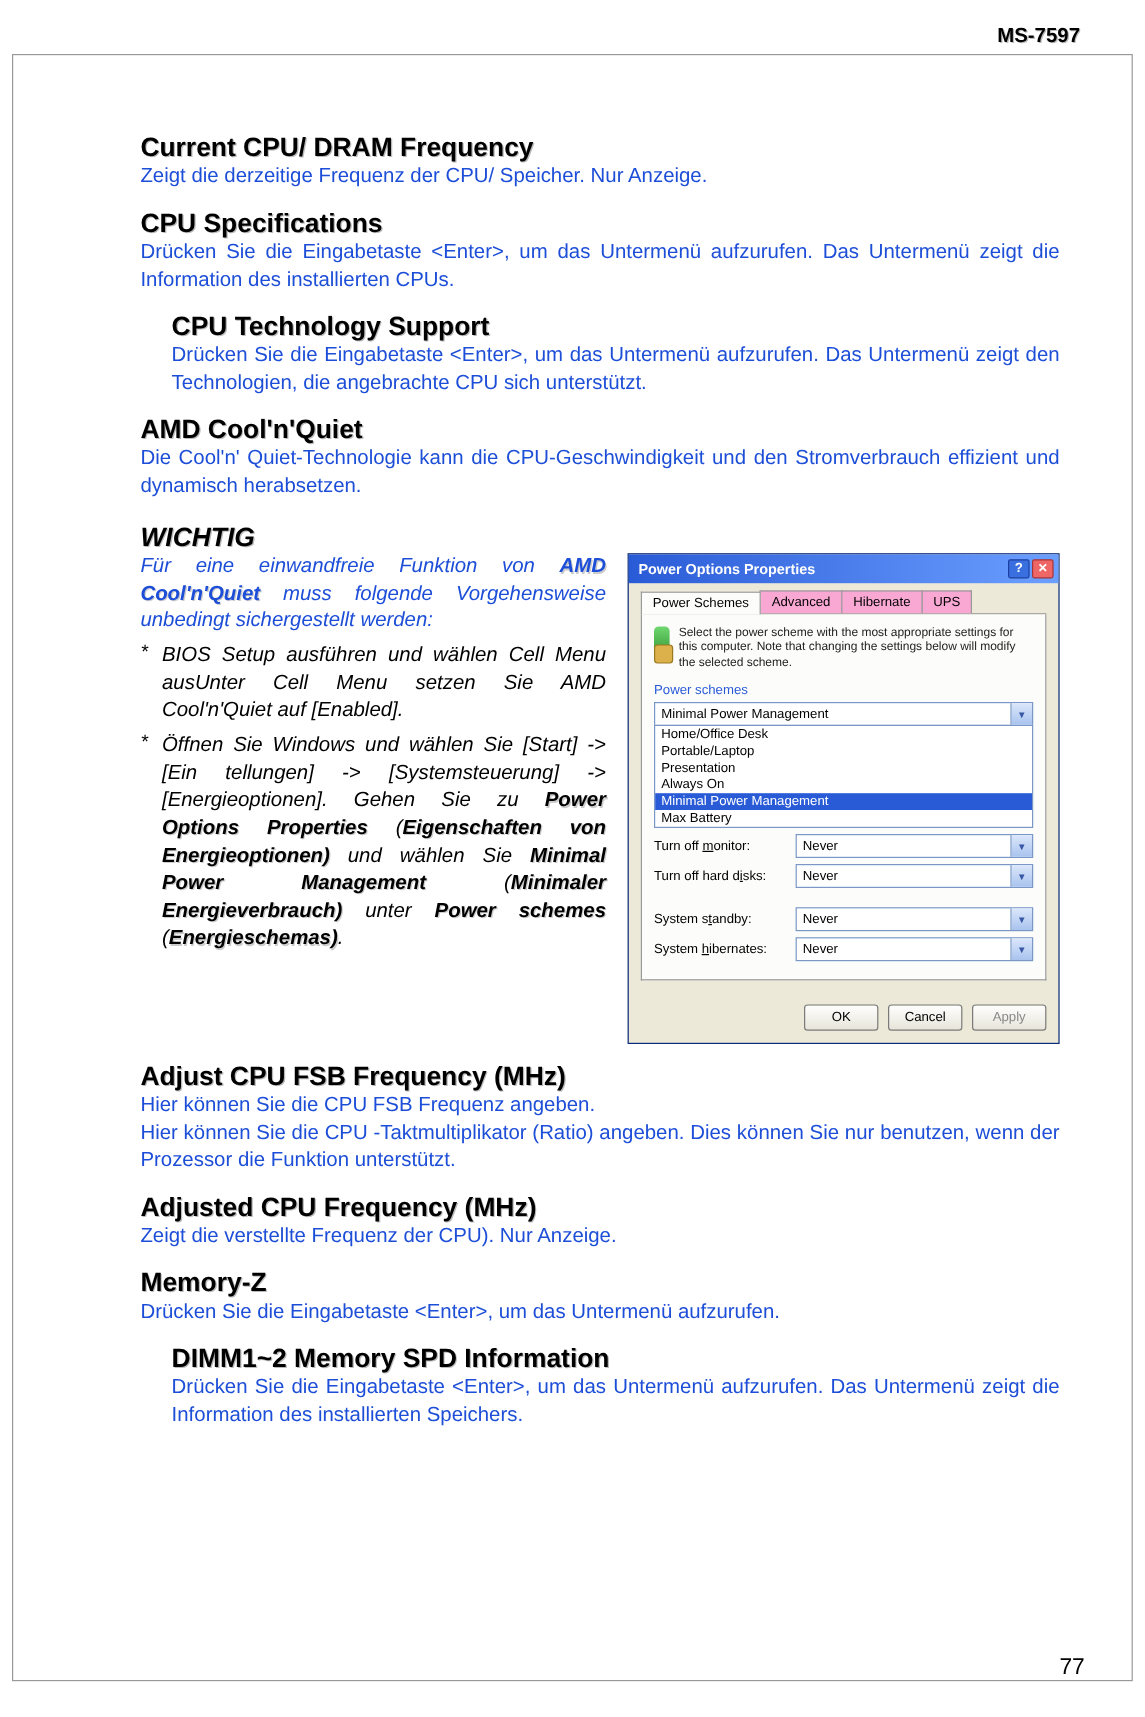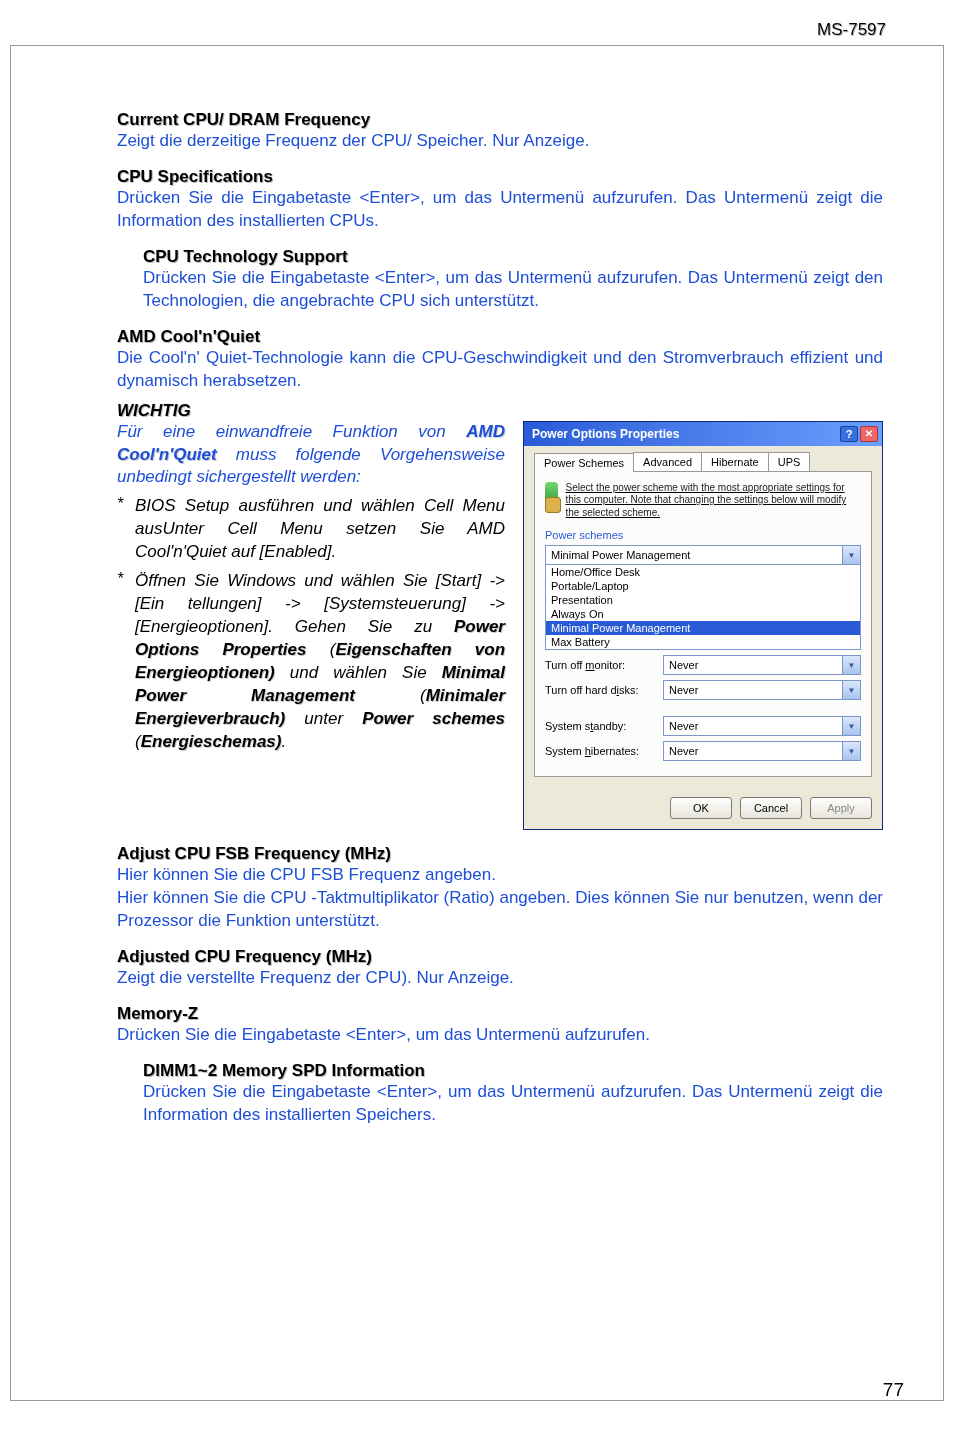--- a/index.html
+++ b/index.html
@@ -18,8 +18,8 @@
   }
   .header-right {
     position: absolute;
-    top: 20px; right: 68px;
-    font-weight: normal;
+    top: 20px; right: 54px;
+    font-weight: bold;
     font-size: 17px;
     text-shadow: 1px 1px 0 #bbb;
   }

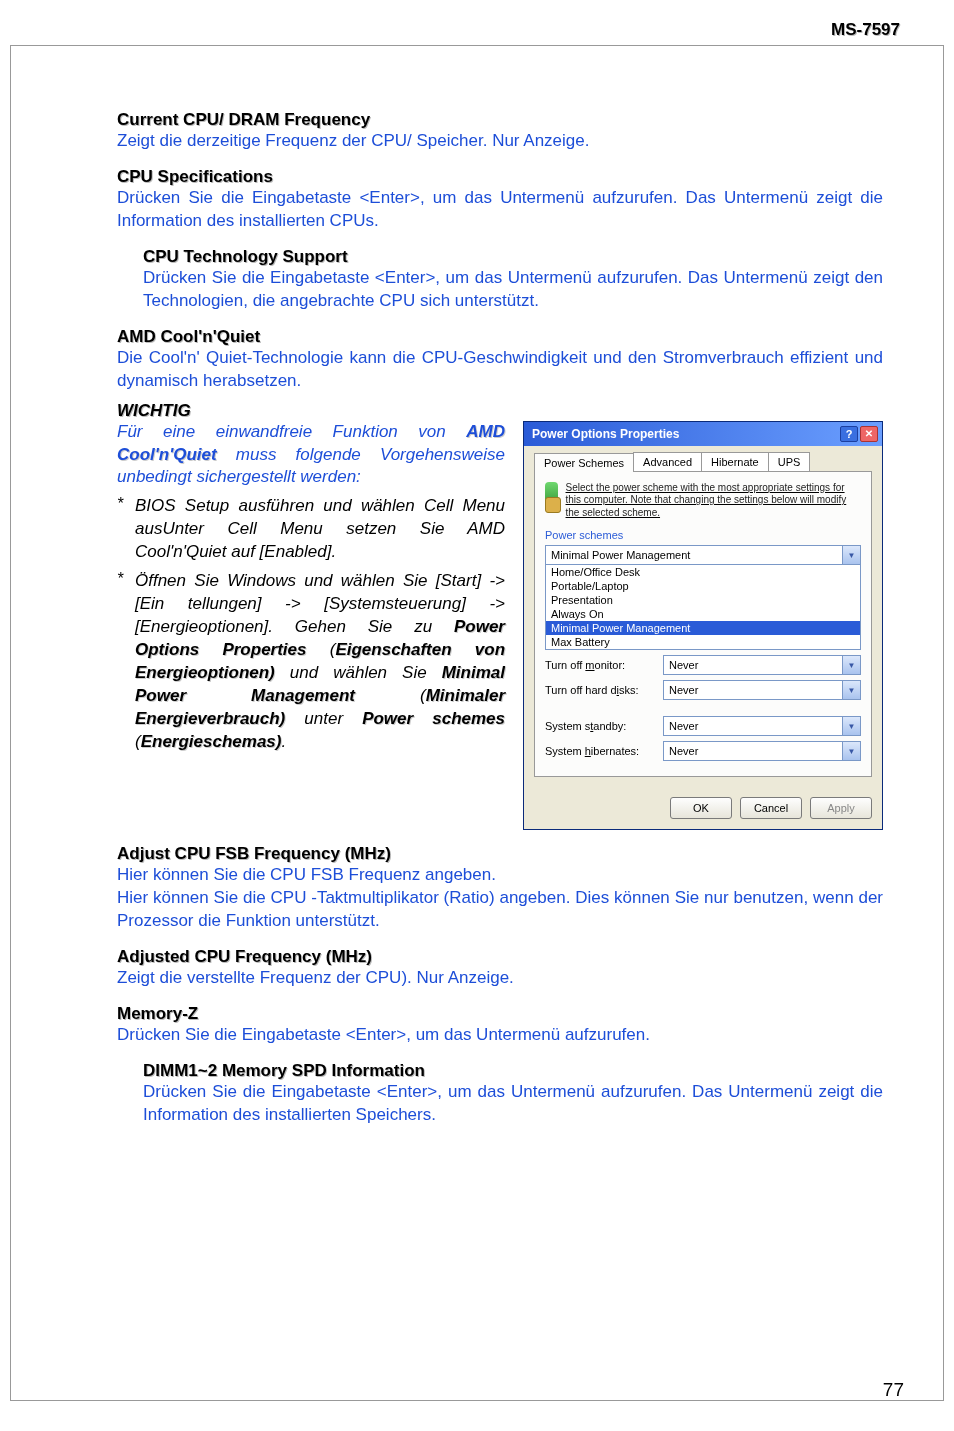--- a/index.html
+++ b/index.html
@@ -25,7 +25,7 @@
   }
   .section-title {
     font-weight: bold;
-    font-size: 17px;
+    font-size: 22px;
     text-shadow: 1px 1px 0 #bbb;
     margin-top: 14px;
   }

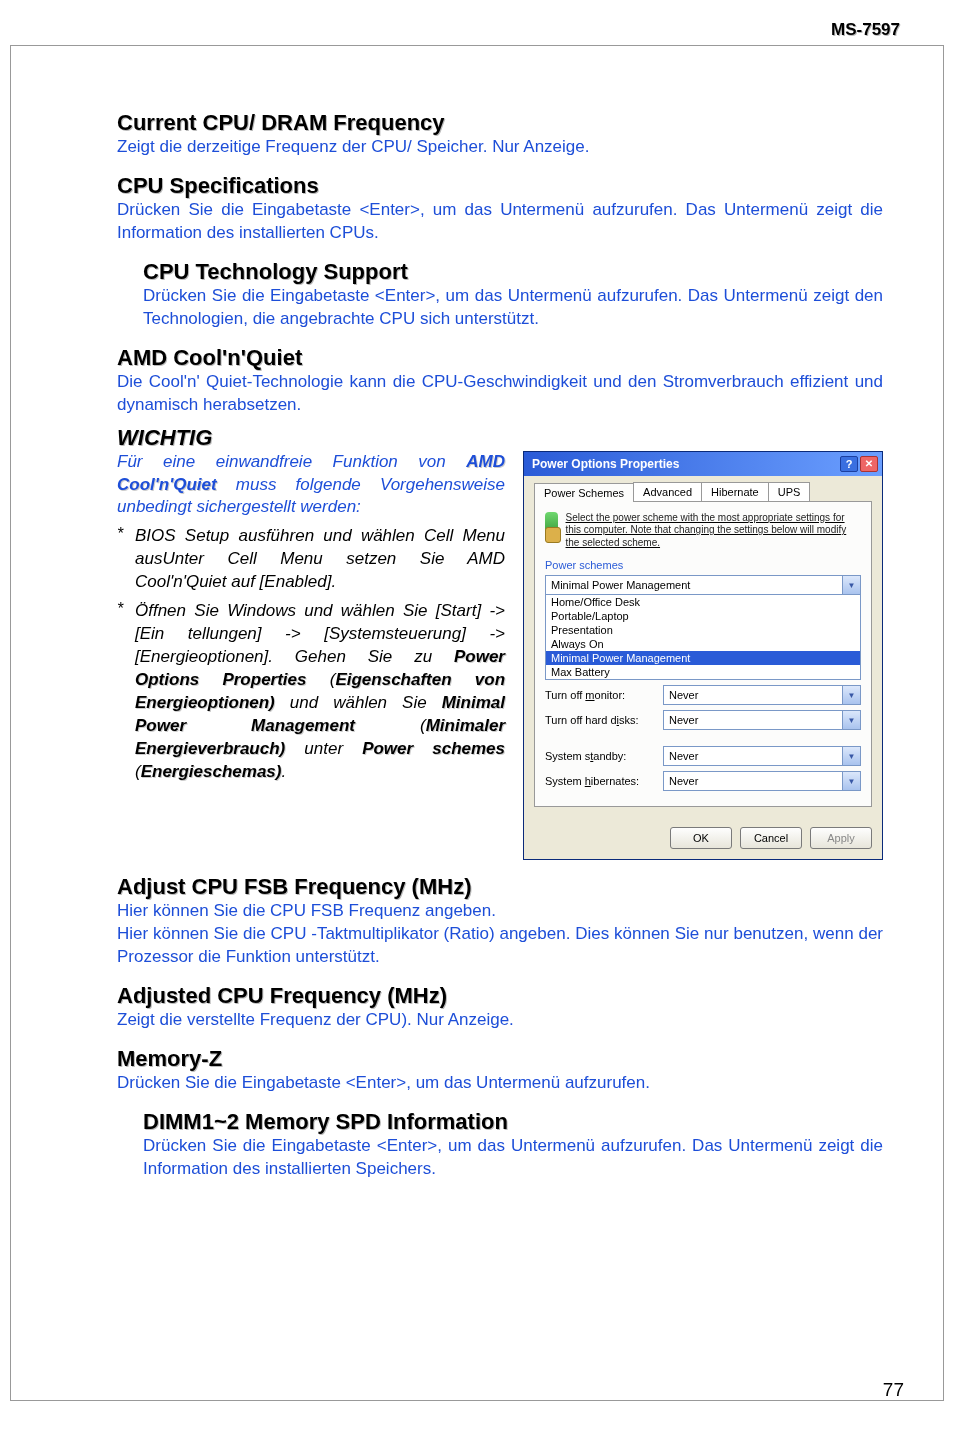--- a/index.html
+++ b/index.html
@@ -176,7 +176,7 @@
   <div class="section-title">AMD Cool'n'Quiet</div>
   <div class="body-text just">Die Cool'n' Quiet-Technologie kann die CPU-Geschwindigkeit und den Stromverbrauch effizient und dynamisch herabsetzen.</div>
 
-  <div class="section-title wichtig" style="margin-top:8px">WICHTIG</div>
+  <div class="section-title wichtig" style="margin-top:18px">WICHTIG</div>
 
   <div class="two-col">
     <div class="left-col">

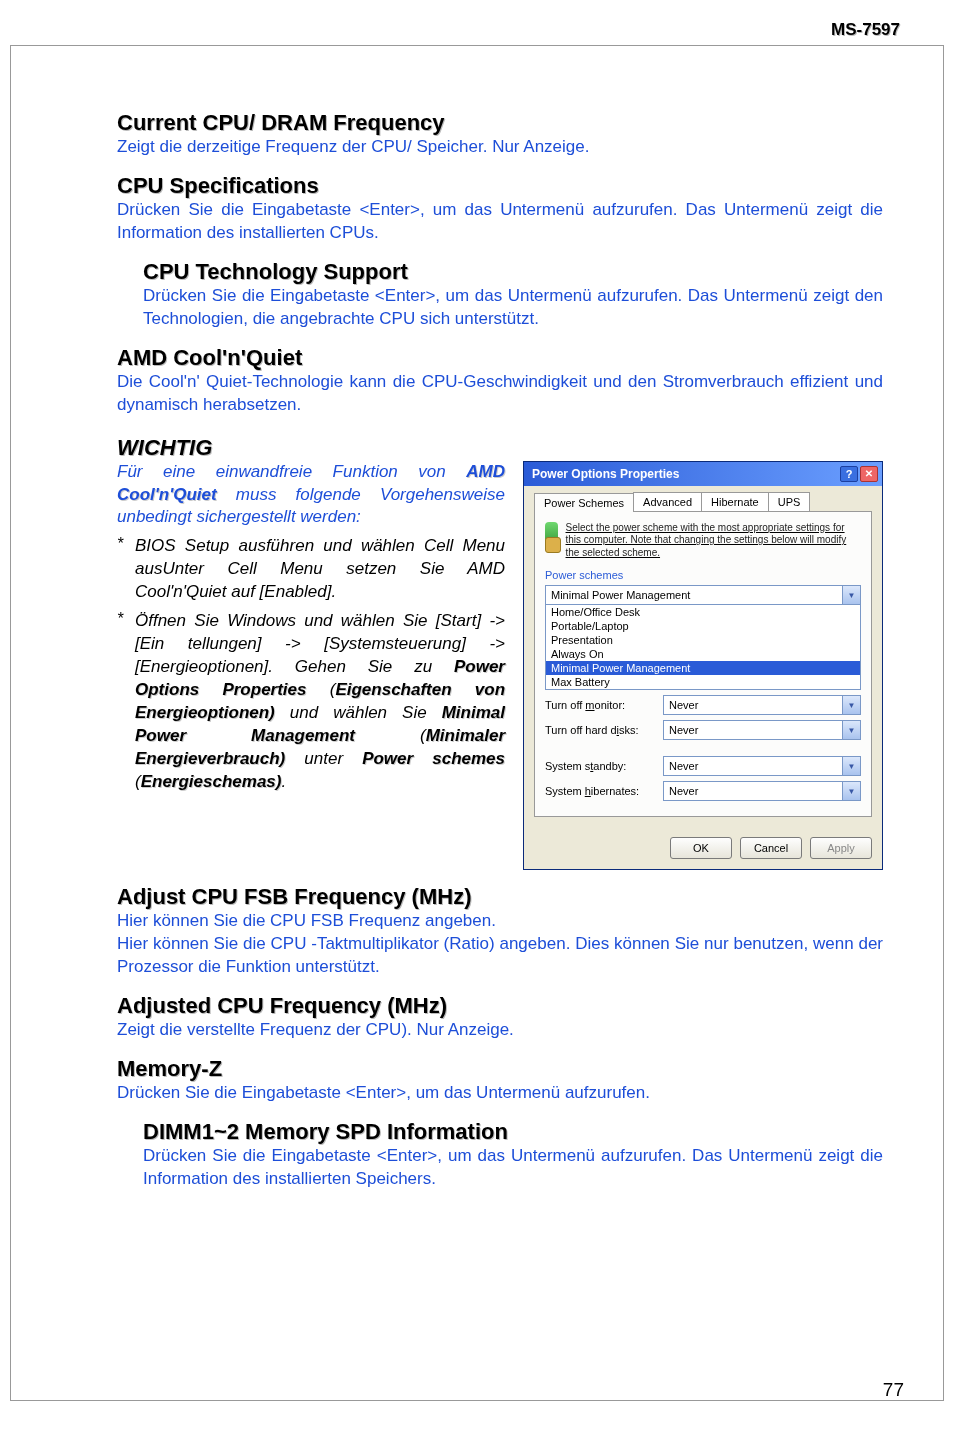--- a/index.html
+++ b/index.html
@@ -85,7 +85,7 @@
     padding: 3px 9px;
     border: 1px solid #999;
     border-bottom: none;
-    background: #ffffff;
+    background: #f9a8d4;
     margin-right: -1px;
     font-size: 11px;
   }

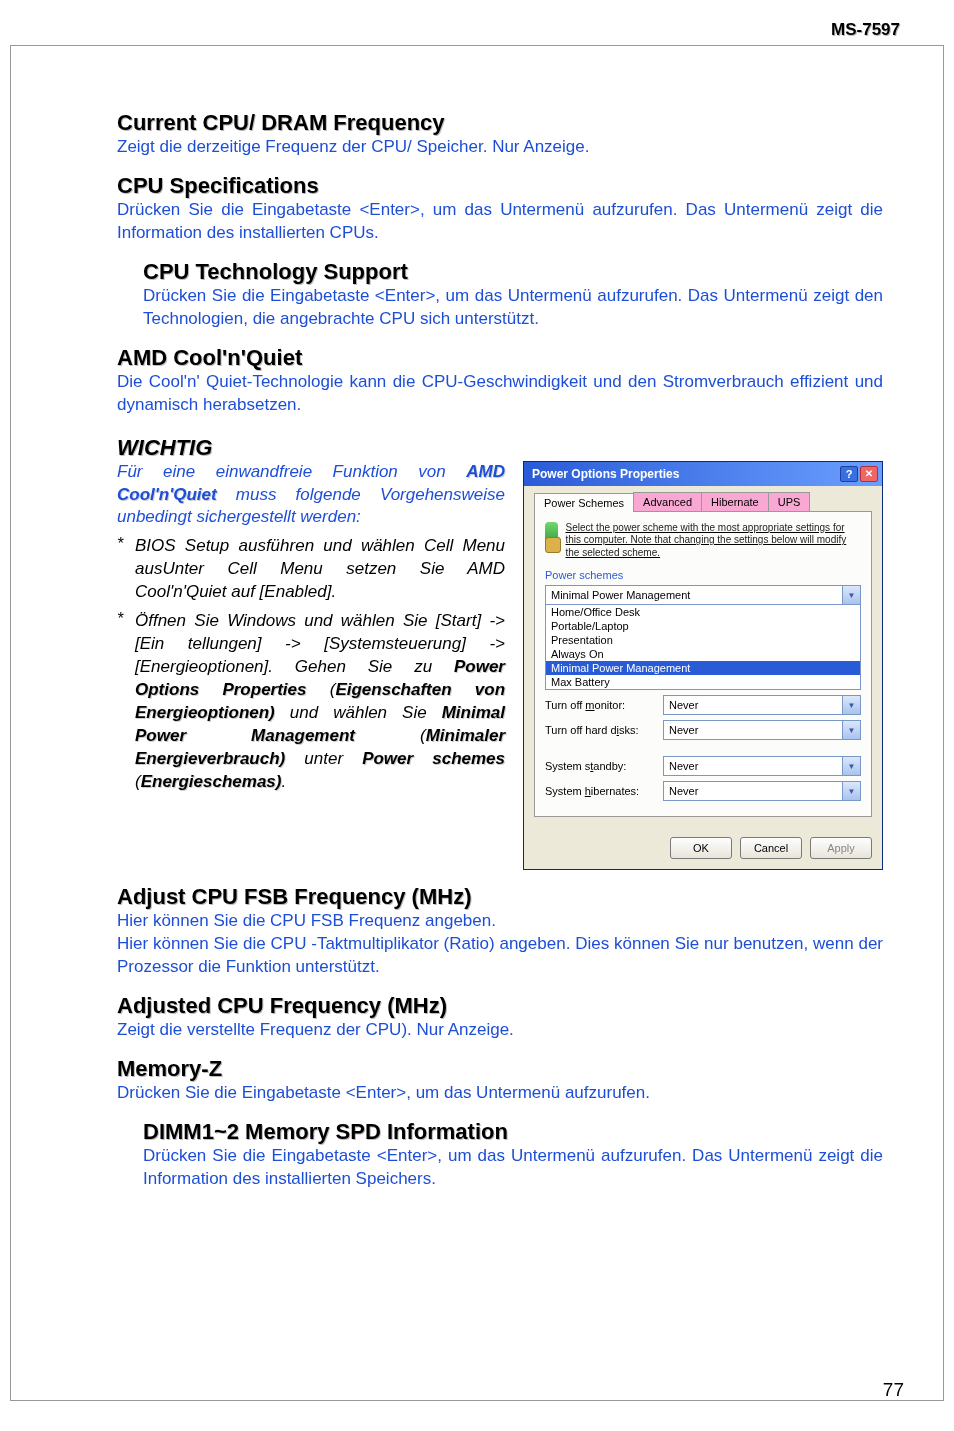--- a/index.html
+++ b/index.html
@@ -100,7 +100,7 @@
     background: #fcfcfb;
     padding: 10px;
   }
-  .desc-row { display: flex; gap: 8px; margin-bottom: 10px; text-decoration: underline; }
+  .desc-row { display: flex; gap: 8px; margin-bottom: 10px; }
   .desc-icon {
     width: 28px; height: 28px;
     background: linear-gradient(#6fd86f,#2b8a2b);

